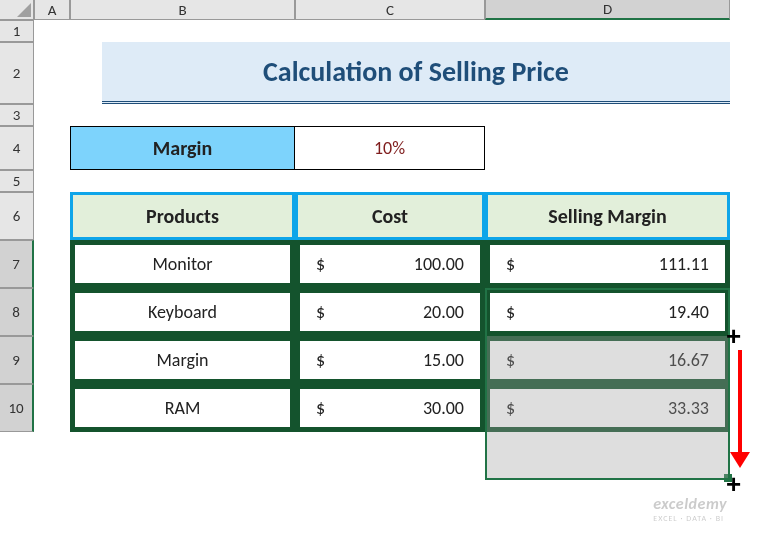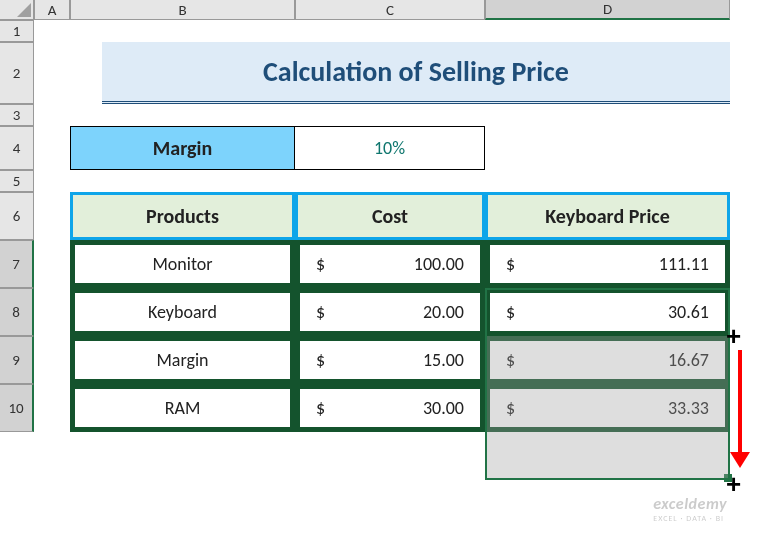--- a/index.html
+++ b/index.html
@@ -21,7 +21,7 @@
   .title-row { grid-column: 3 / 6; display: flex; align-items: center; justify-content: center; background: #deebf7; font-size: 28px; font-weight: bold; color: #1f4e79; border-bottom: 3px double #1f4e79; margin-left: 32px; }
   
   .margin-label { background: #7dd3fc; border: 1px solid #000000; display: flex; align-items: center; justify-content: center; font-size: 20px; font-weight: bold; color: #222; }
-  .margin-value { background: #fff; border: 1px solid #000; border-left: none; display: flex; align-items: center; justify-content: center; font-size: 18px; color: #0f766e; }
+  .margin-value { background: #fff; border: 1px solid #000; border-left: none; display: flex; align-items: center; justify-content: center; font-size: 18px; color: #7f1d1d; }
   
   .th { background: #e2efda; border: 3px solid #0ea5e9; display: flex; align-items: center; justify-content: center; font-size: 20px; font-weight: bold; color: #222; }
   .td { background: #fff; border: 5px solid #14532d; display: flex; align-items: center; justify-content: center; font-size: 18px; color: #222; padding: 0 12px; }

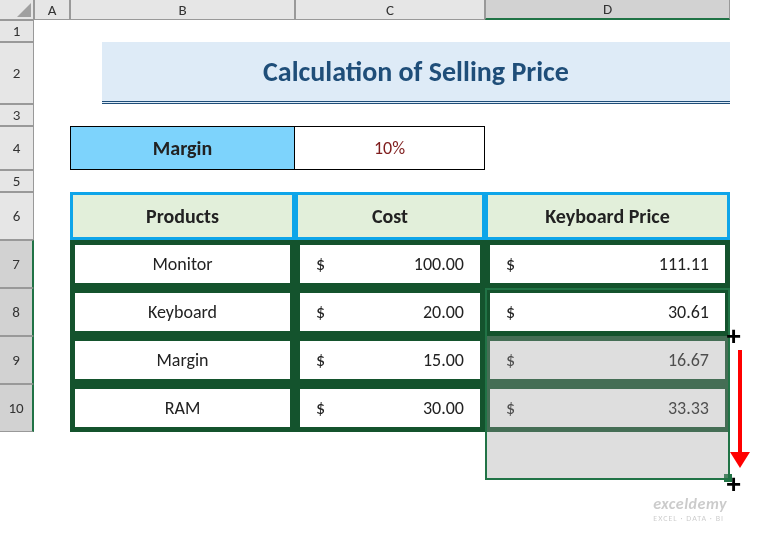--- a/index.html
+++ b/index.html
@@ -86,7 +86,7 @@
   <div class="cell"></div>
   <div class="th">Products</div>
   <div class="th">Cost</div>
-  <div class="th">Keyboard Price</div>
+  <div class="th">Selling Margin</div>
 
   <div class="hdr left sel-row">7</div>
   <div class="cell"></div>

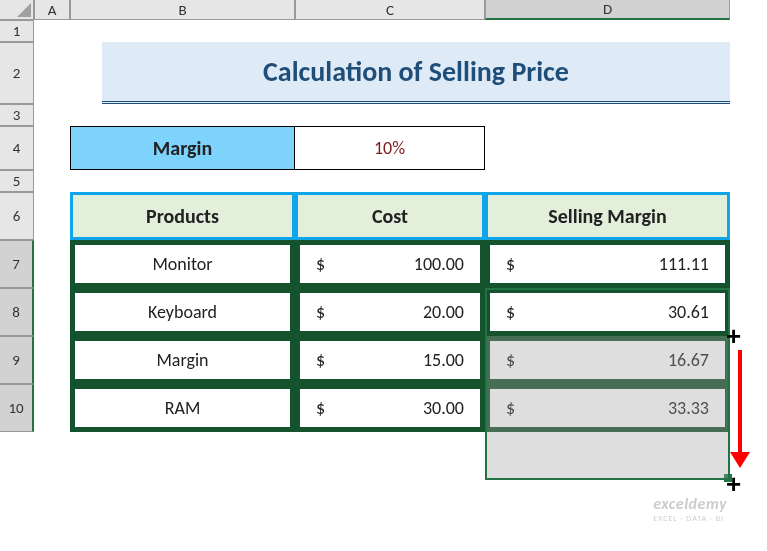--- a/index.html
+++ b/index.html
@@ -109,7 +109,7 @@
     </div>
   <div class="td money">
       <span class="dollar">$</span>
-      <span class="num">30.61</span>
+      <span class="num">19.40</span>
     </div>
 
   <div class="hdr left sel-row">9</div>

